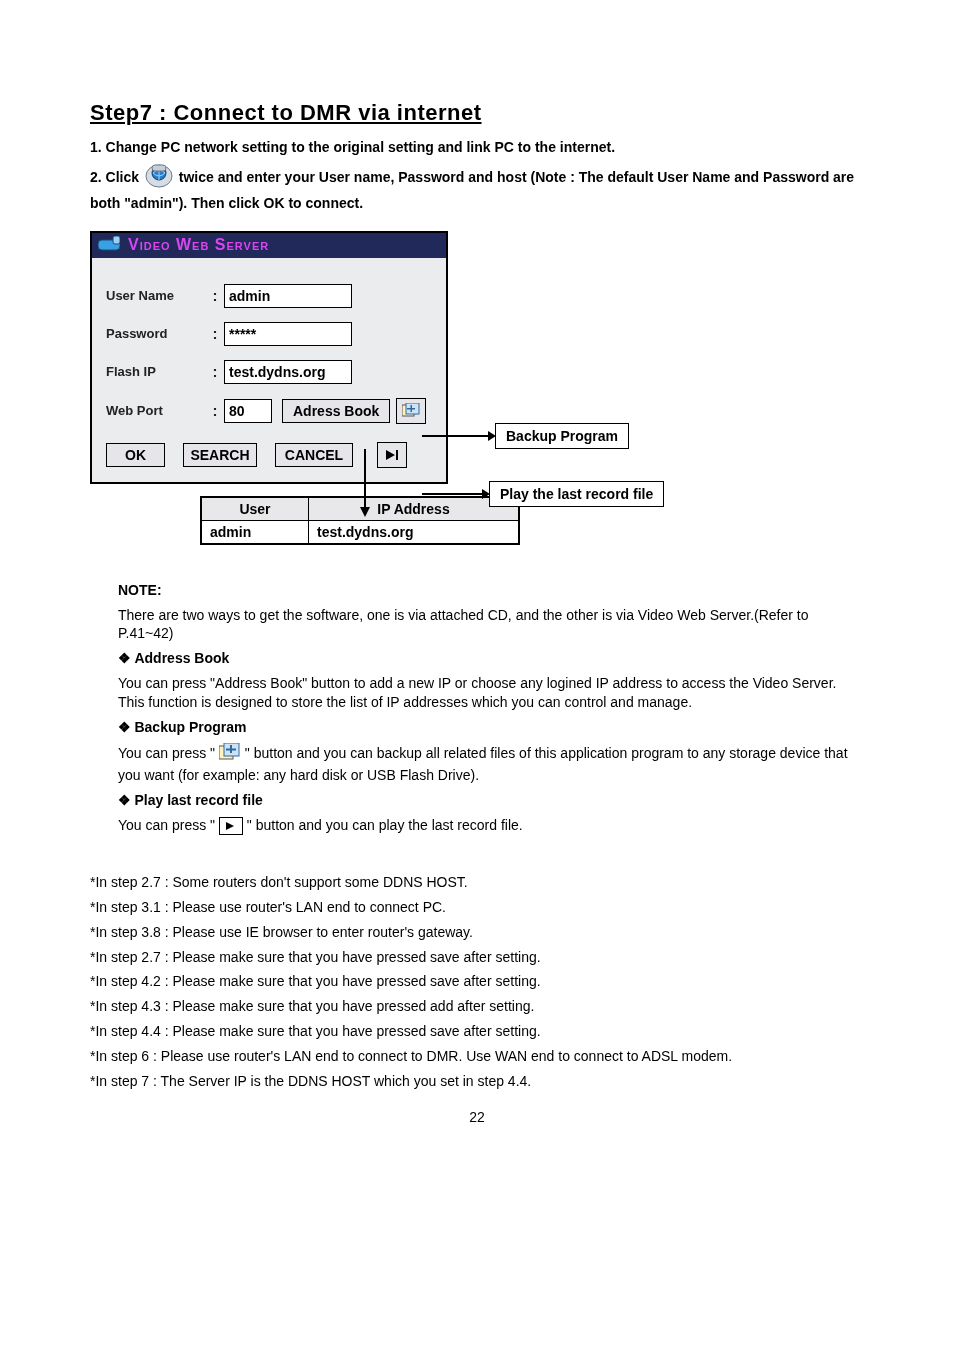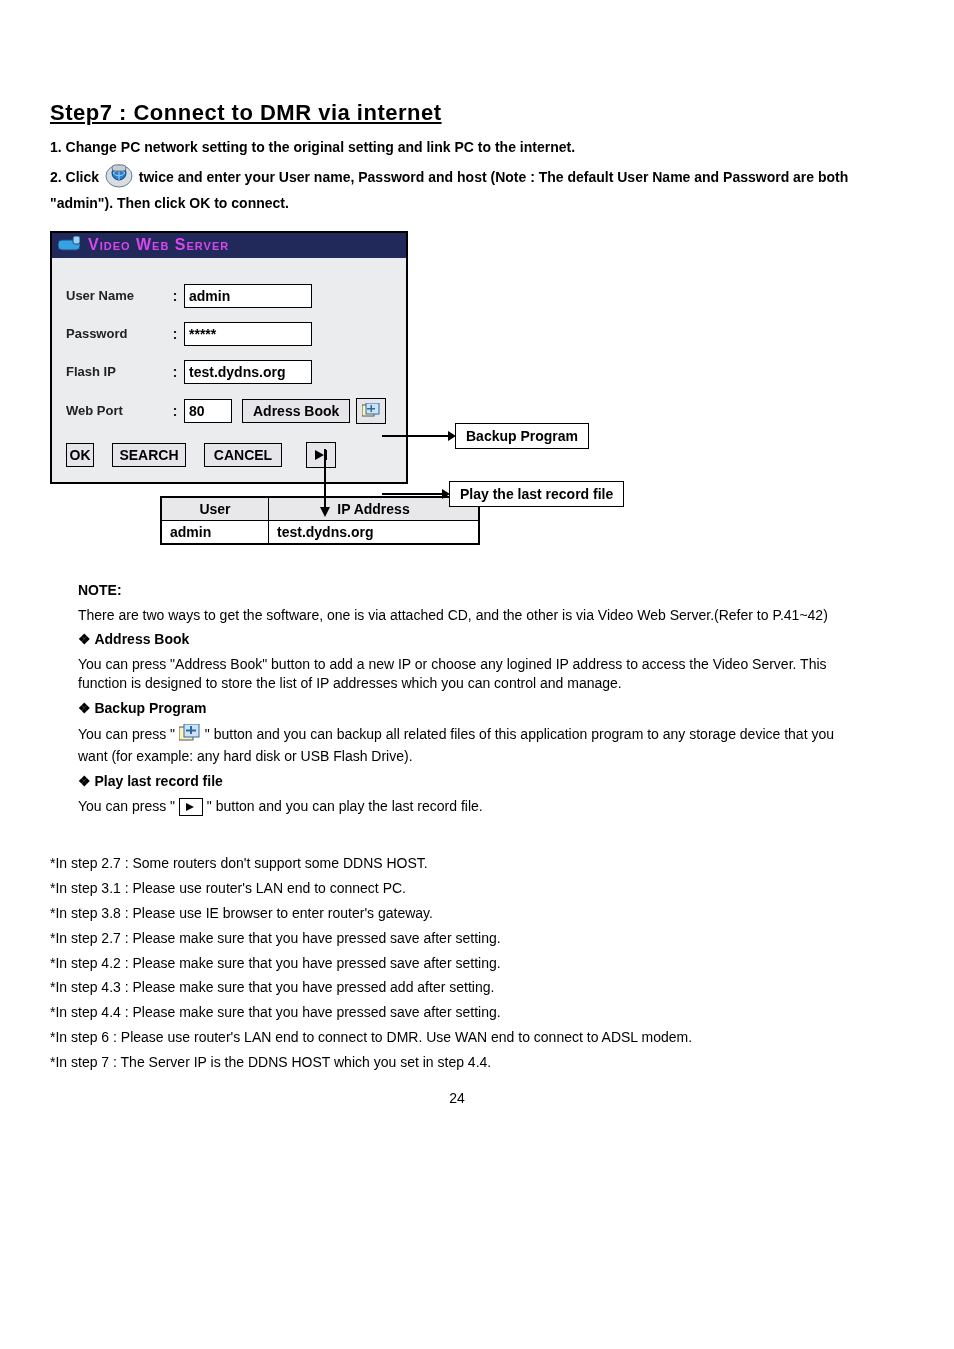--- a/index.html
+++ b/index.html
@@ -12,7 +12,7 @@
     background: #fff;
   }
   .page {
-    padding: 100px 90px 40px 50px;
+    padding: 100px 90px 40px 90px;
   }
   h2.section-title {
     font-family: "Arial Black", Arial, sans-serif;

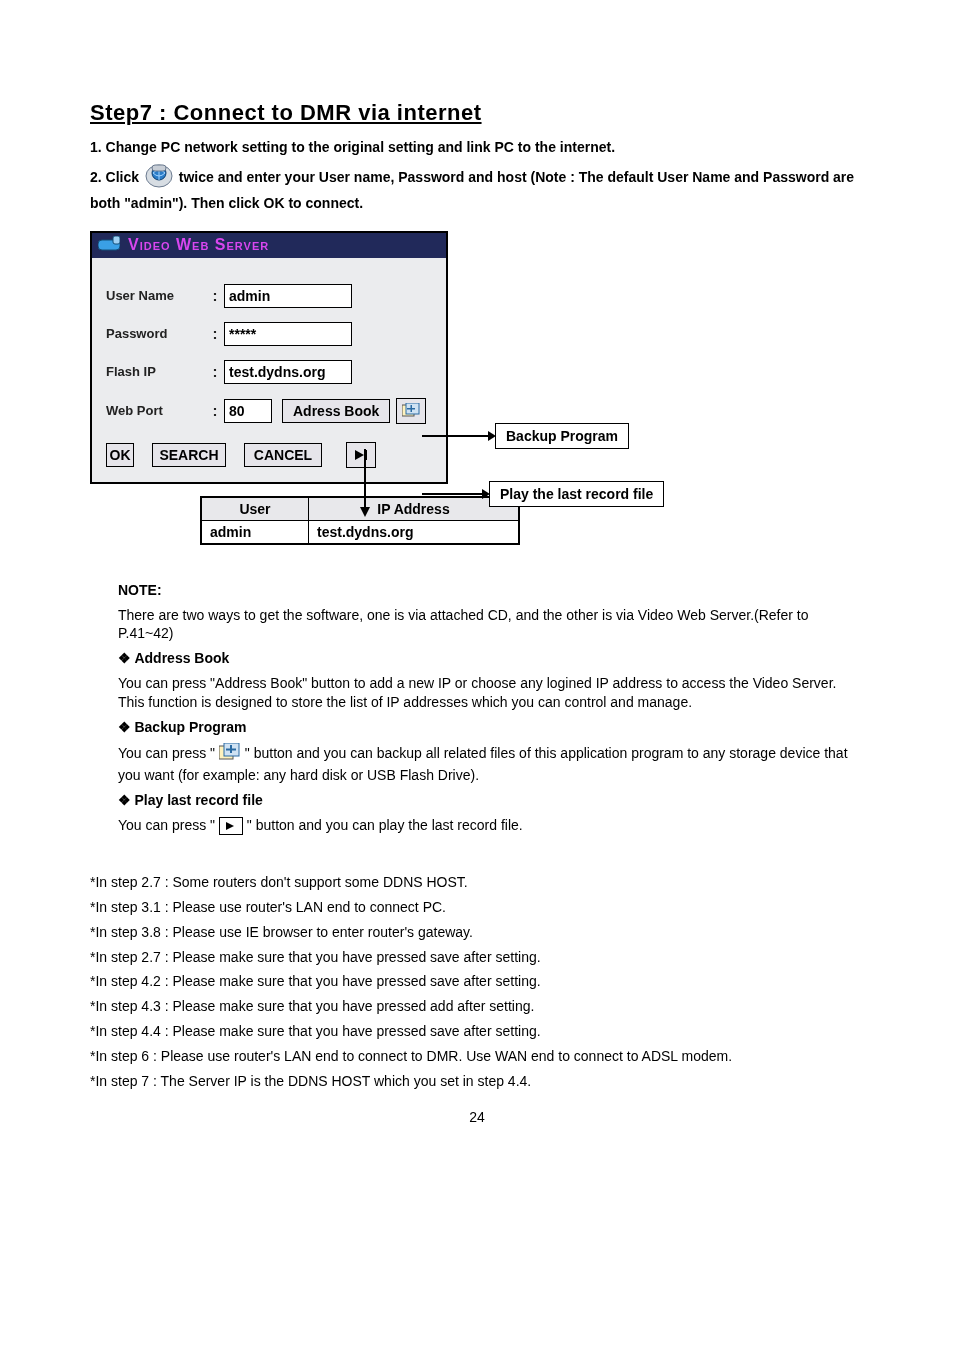--- a/index.html
+++ b/index.html
@@ -207,7 +207,7 @@
           </span>
         </div>
         <div class="btn-row">
-          <button class="btn-flat" style="width:28px;justify-content:center">OK</button>
+          <button class="btn-flat" style="width:59px;justify-content:center">OK</button>
           <button class="btn-flat" style="width:74px;justify-content:center">SEARCH</button>
           <button class="btn-flat" style="width:78px;justify-content:center">CANCEL</button>
           <span class="iconbtn">

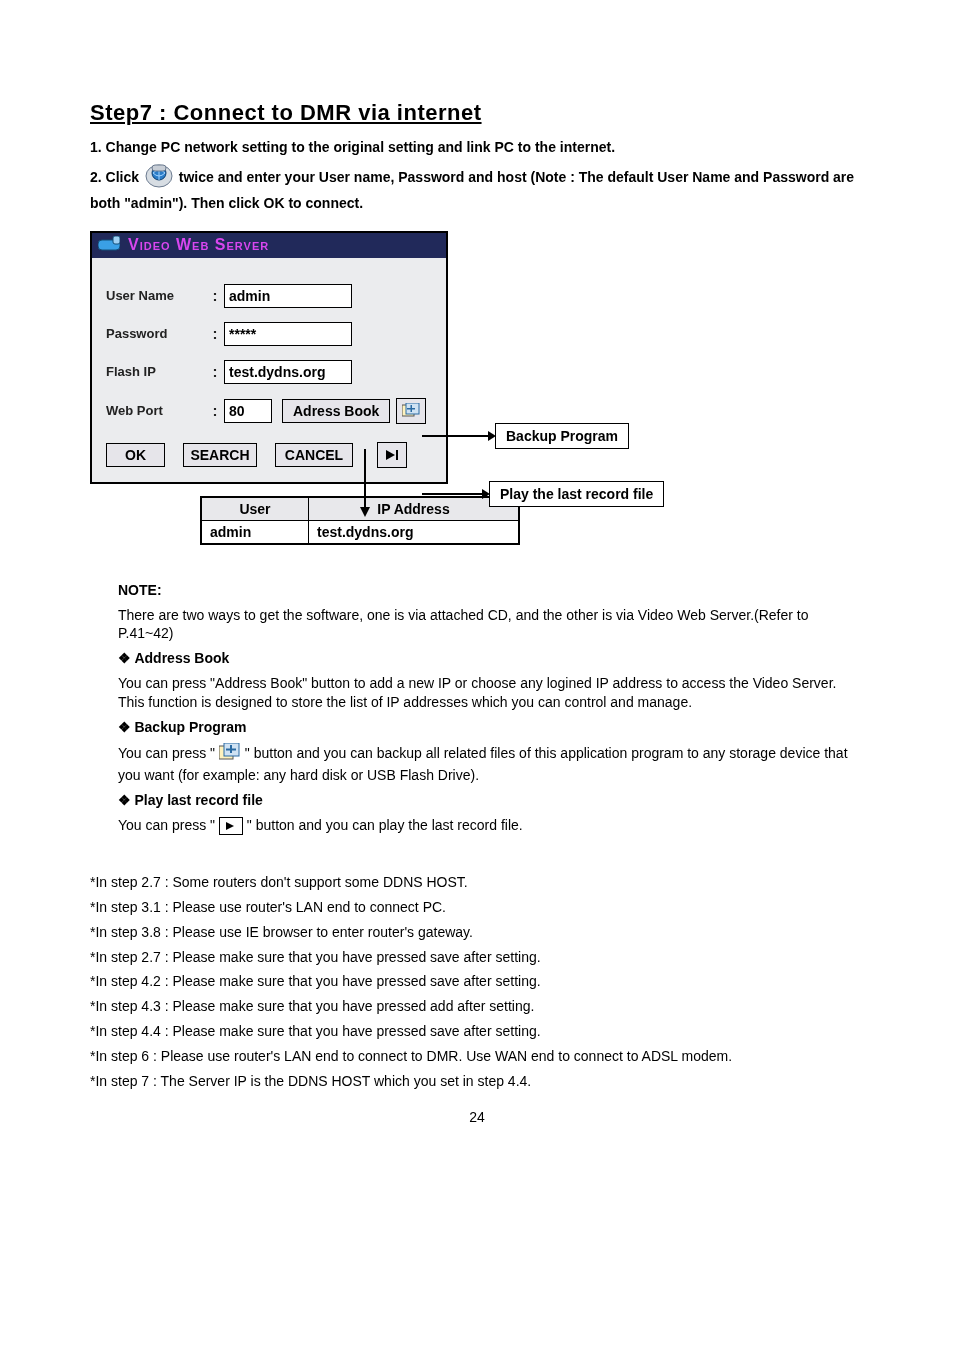--- a/index.html
+++ b/index.html
@@ -297,7 +297,7 @@
   <p>*In step 6 : Please use router's LAN end to connect to DMR. Use WAN end to connect to ADSL modem.</p>
   <p>*In step 7 : The Server IP is the DDNS HOST which you set in step 4.4.</p>
 
-  <div class="pagenum">24</div>
+  <div class="pagenum">22</div>
 </div>
 
 </body></html>

